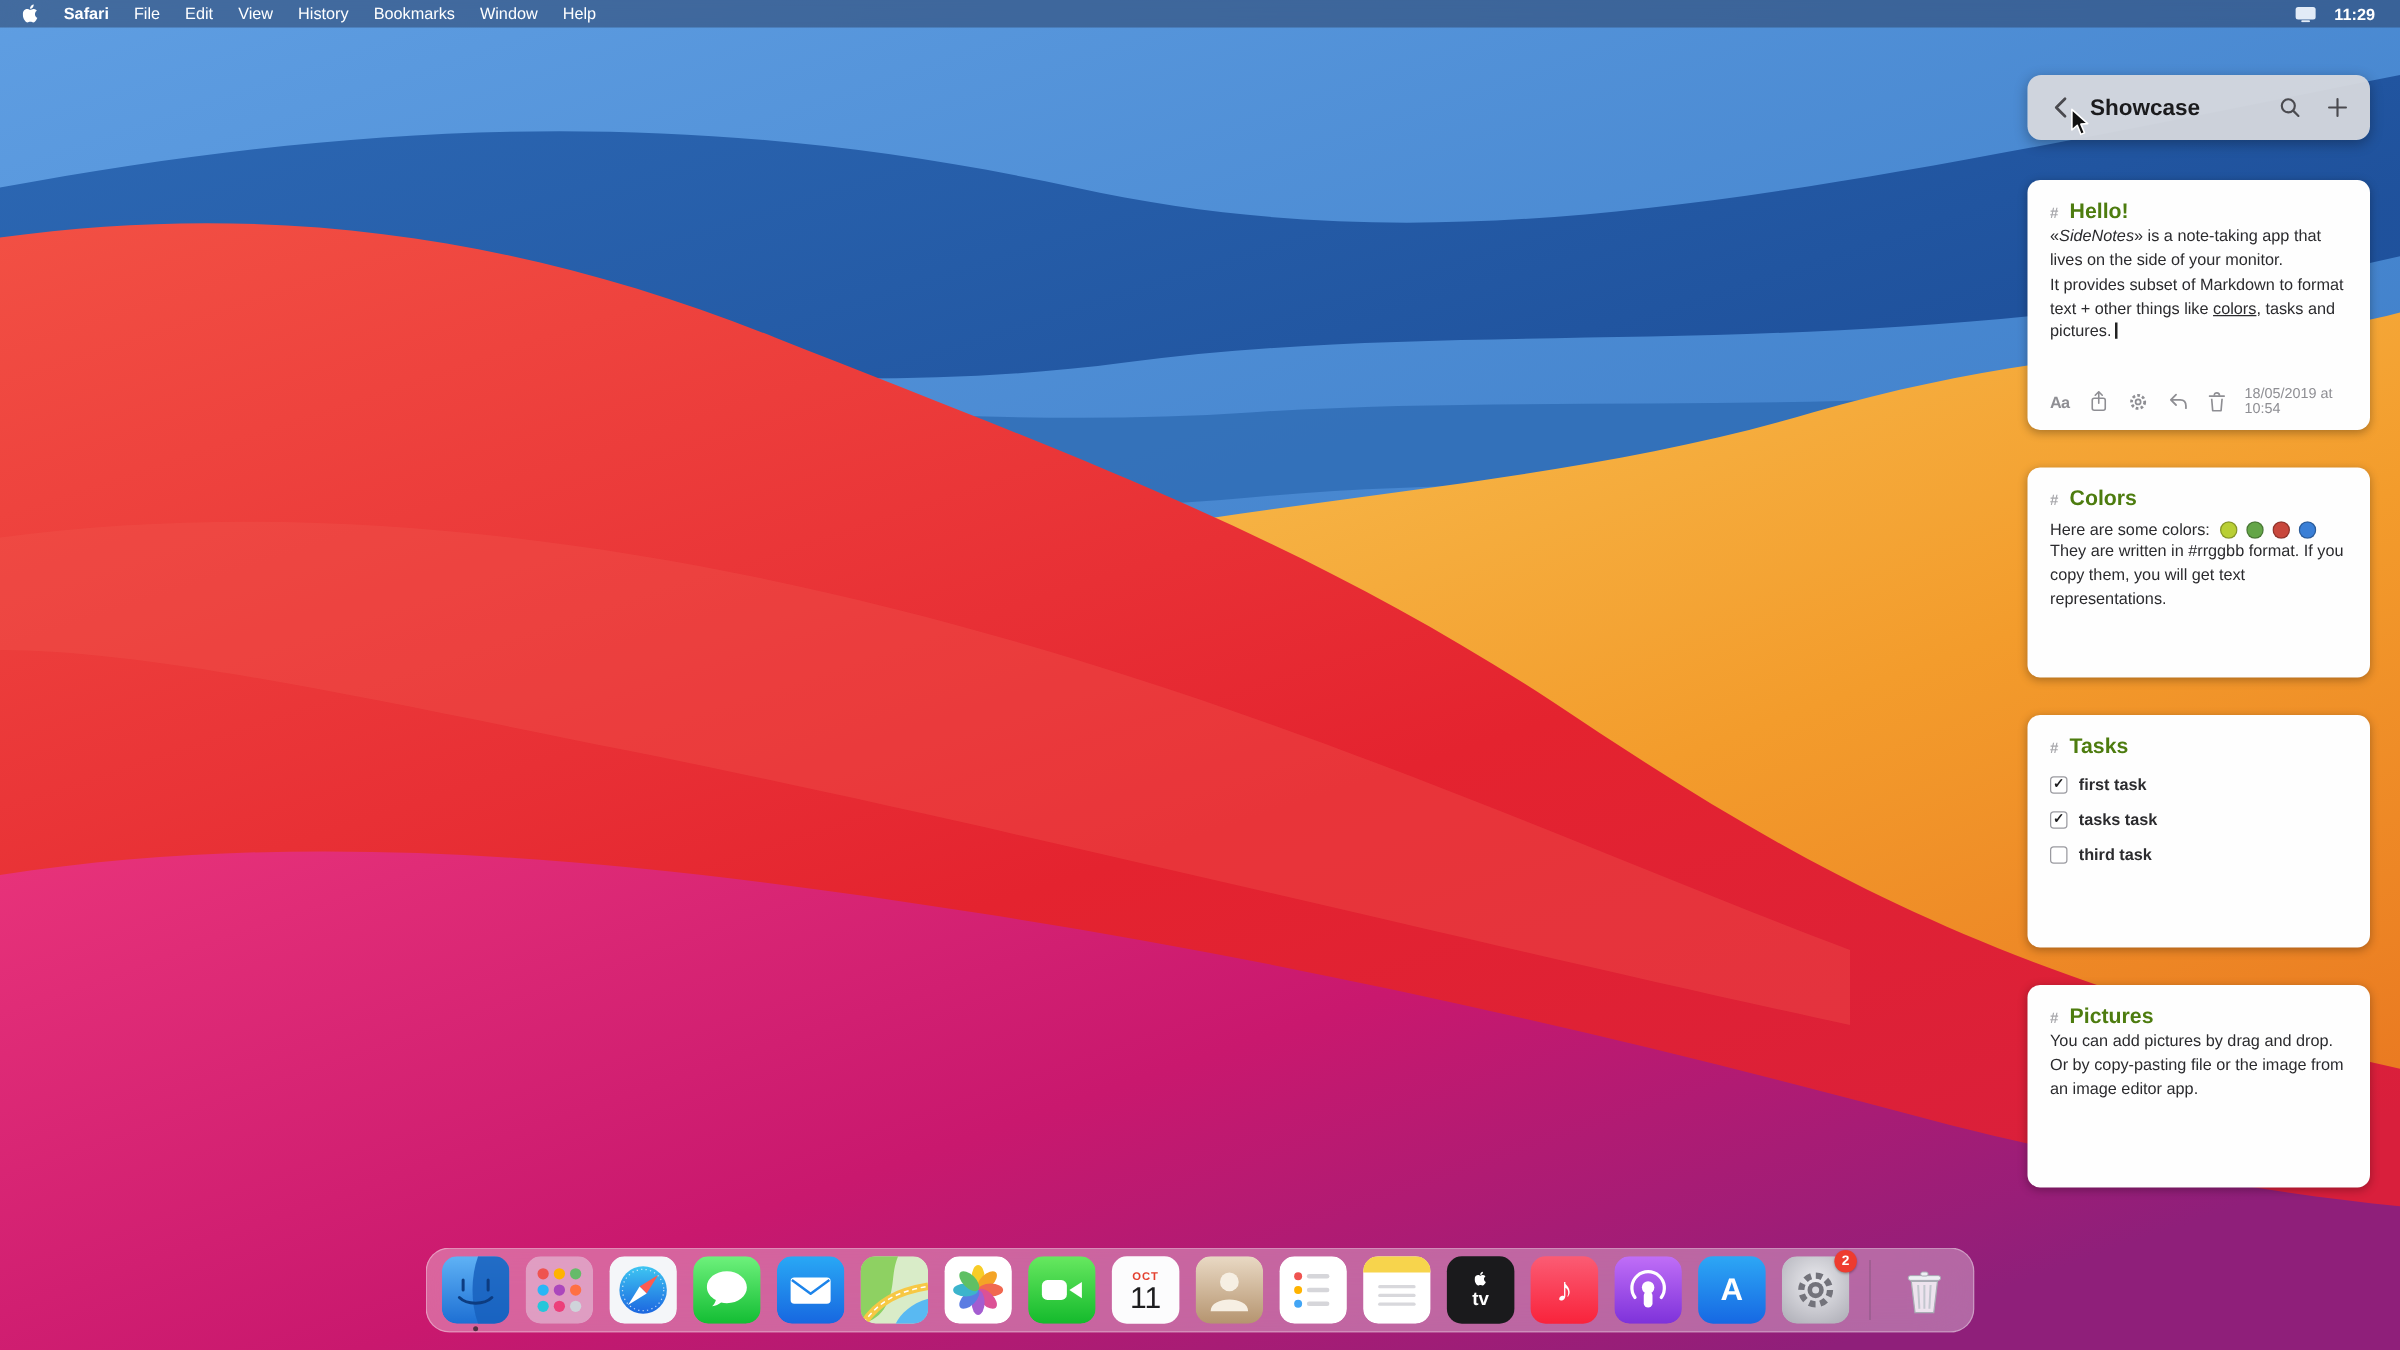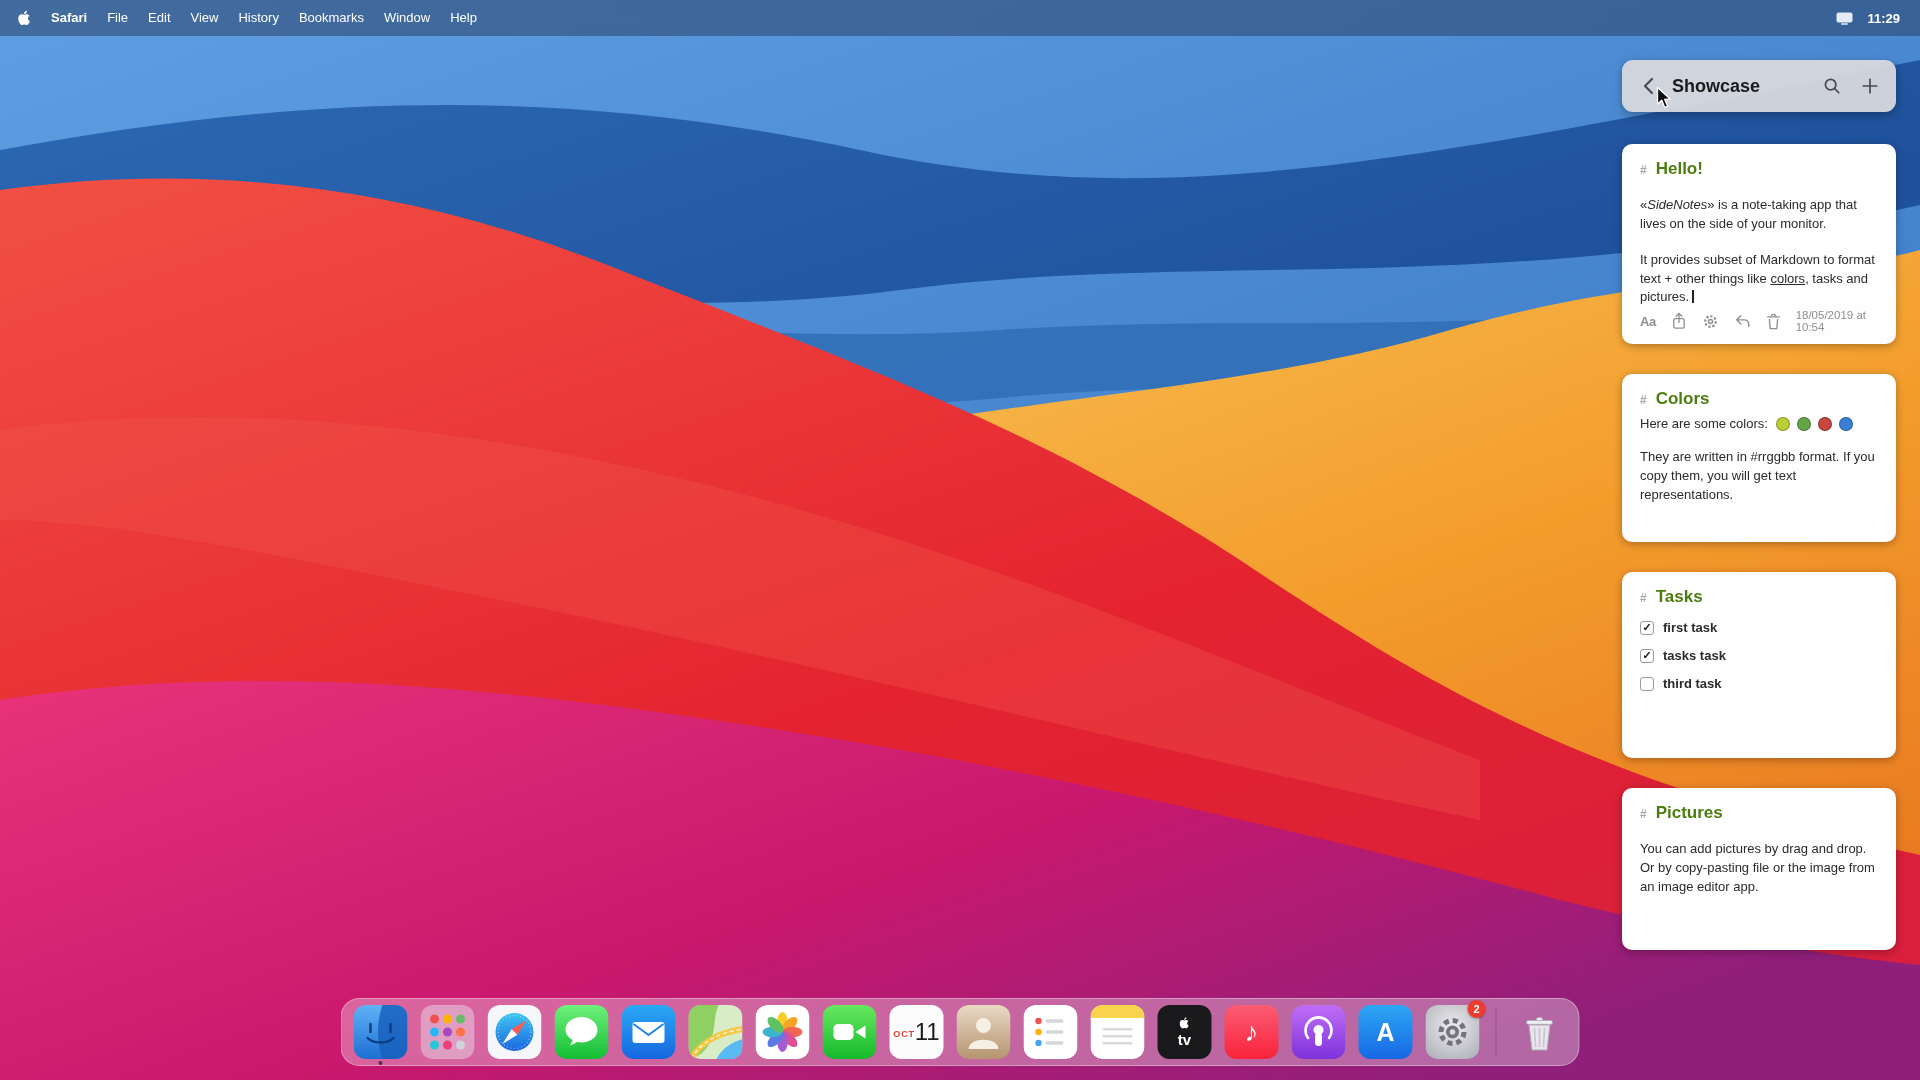--- a/index.html
+++ b/index.html
@@ -8,7 +8,7 @@
   .wallpaper svg { display:block; width:1920px; height:1080px; }
 
   
-  .menubar { position:absolute; top:0; left:0; right:0; height:36px; z-index:30;
+  .menubar { position:absolute; top:0; left:0; right:0; height:22px; z-index:30;
     display:flex; align-items:center; padding:0 14px;
     background:rgba(44,66,104,0.55); backdrop-filter:blur(18px); -webkit-backdrop-filter:blur(18px);
     color:#fff; font-size:13px; }

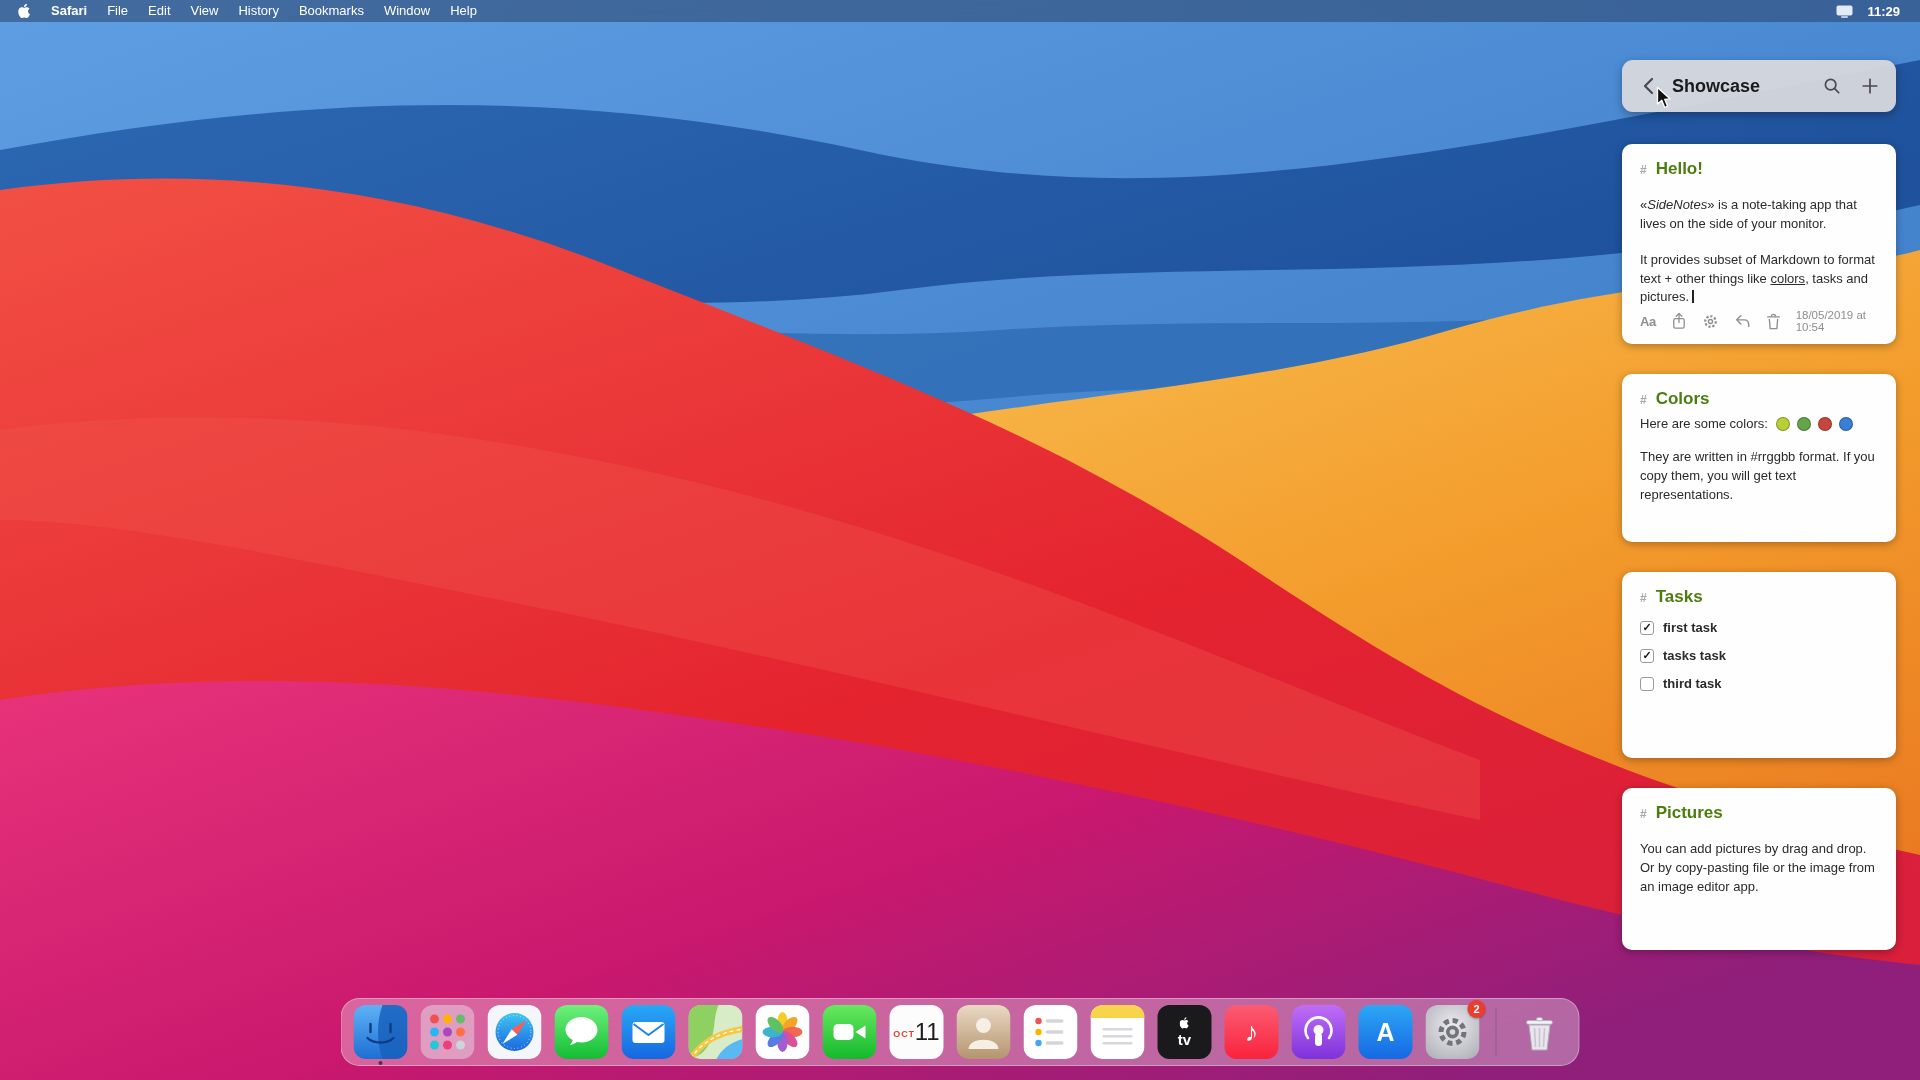--- a/index.html
+++ b/index.html
@@ -32,7 +32,7 @@
   .card-head { display:flex; align-items:baseline; }
   .card-hash { font-size:12px; font-weight:600; color:#a9a9ad; margin-right:9px; }
   .card-title { font-size:17px; font-weight:700; color:#4d7c0f; }
-  .card p { margin-top:17px; font-size:13px; line-height:1.45; color:#2b2b2e; }
+  .card p { margin-top:1px; font-size:13px; line-height:1.45; color:#2b2b2e; }
   .em { font-style:italic; }
   .ul { text-decoration:underline; }
   .caret { display:inline-block; width:1.5px; height:13px; background:#222; vertical-align:-2px; margin-left:3px; }

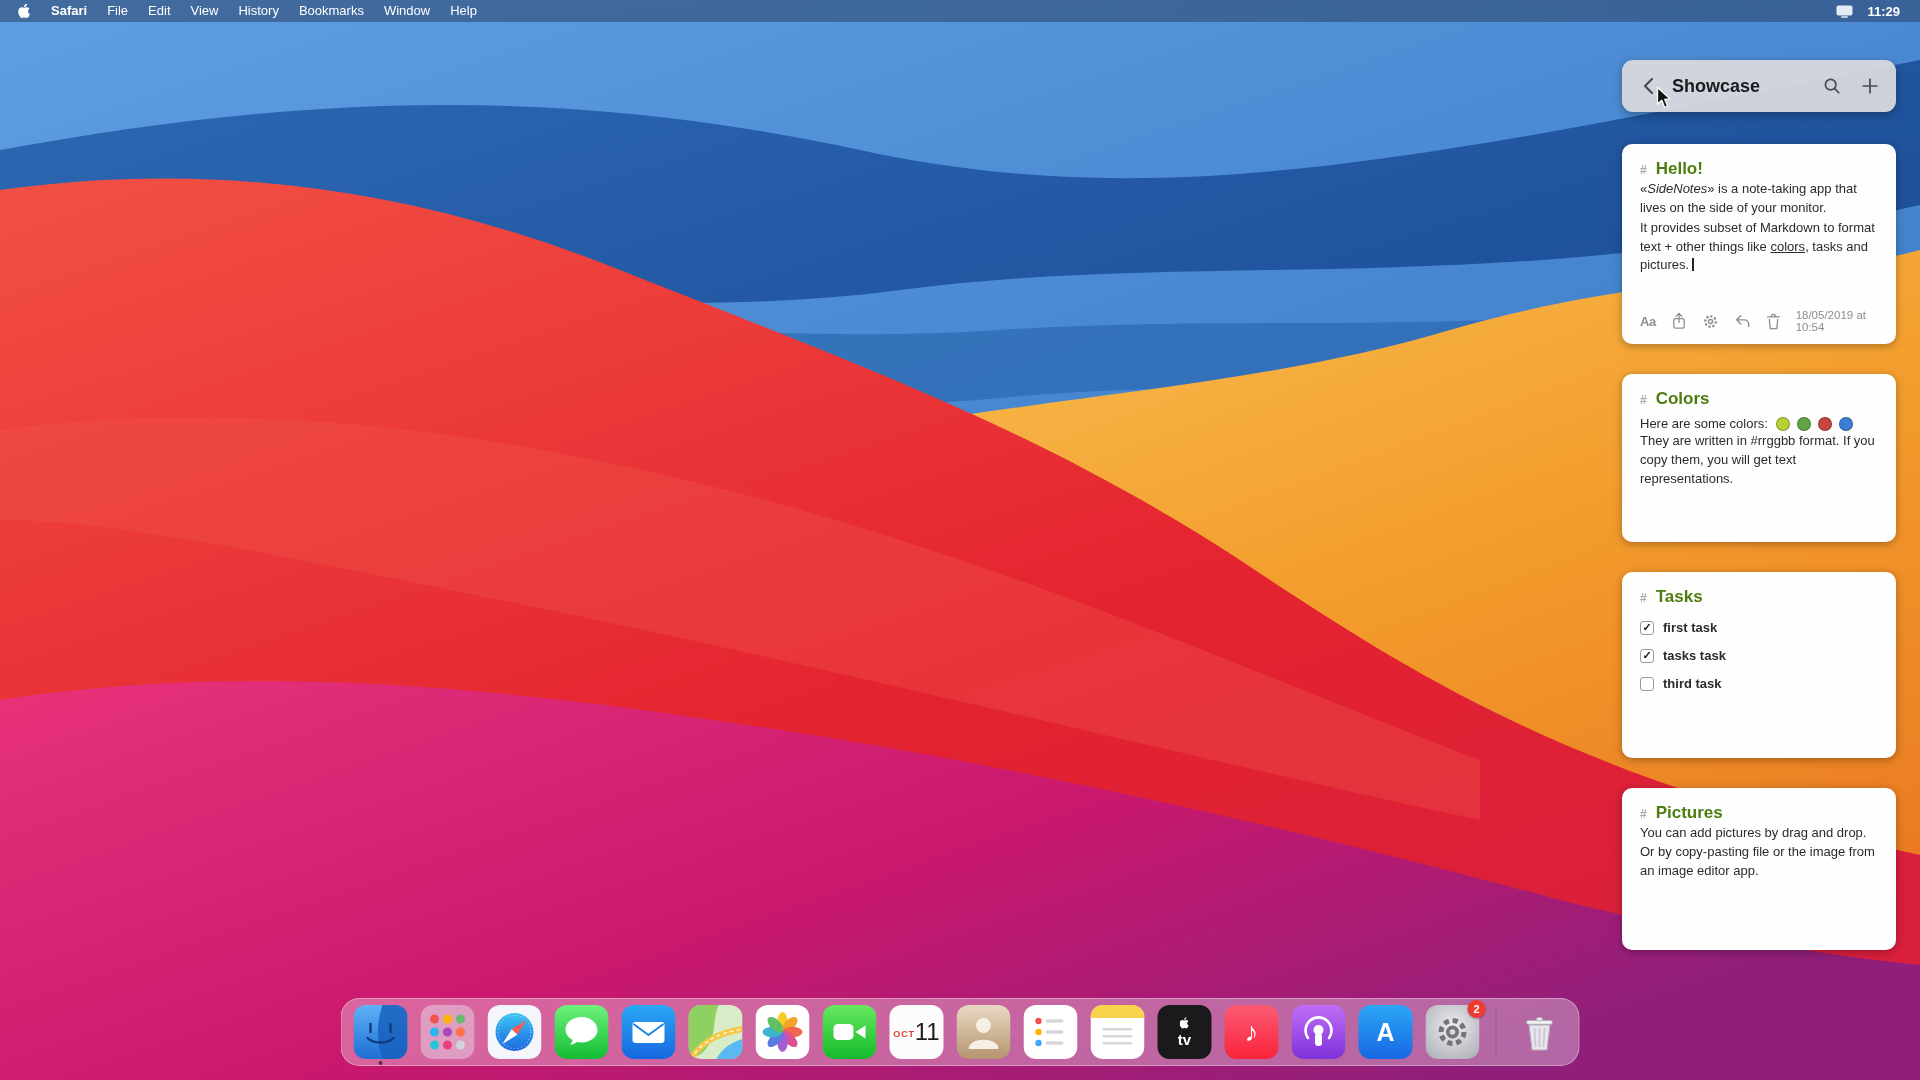--- a/index.html
+++ b/index.html
@@ -69,7 +69,7 @@
   .tile-svg { display:block; width:54px; height:54px; border-radius:12px; }
   .dock-icon.running::after { content:""; position:absolute; left:50%; bottom:-6px; transform:translateX(-50%);
     width:4px; height:4px; border-radius:50%; background:rgba(25,25,28,0.7); }
-  .tile { width:54px; height:54px; border-radius:12px; display:flex; flex-direction:row;
+  .tile { width:54px; height:54px; border-radius:12px; display:flex; flex-direction:column;
     align-items:center; justify-content:center; }
   .tile-cal { background:#fcfcfd; }
   .cal-month { color:#e3402f; font-size:9px; font-weight:700; letter-spacing:0.8px; margin-top:3px; }

